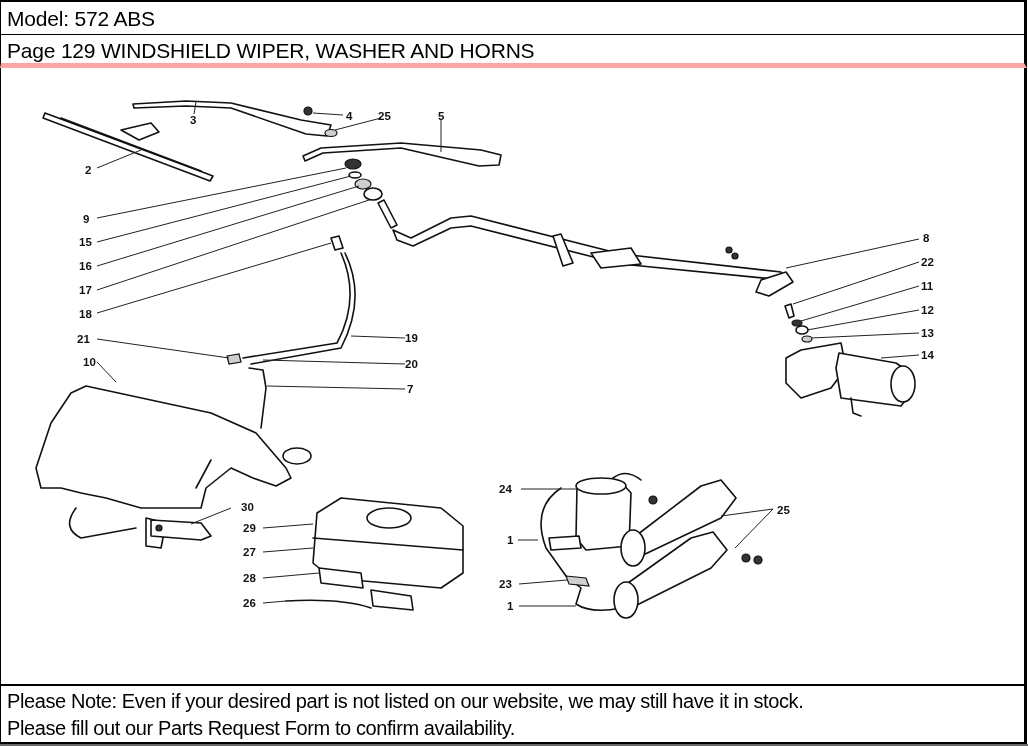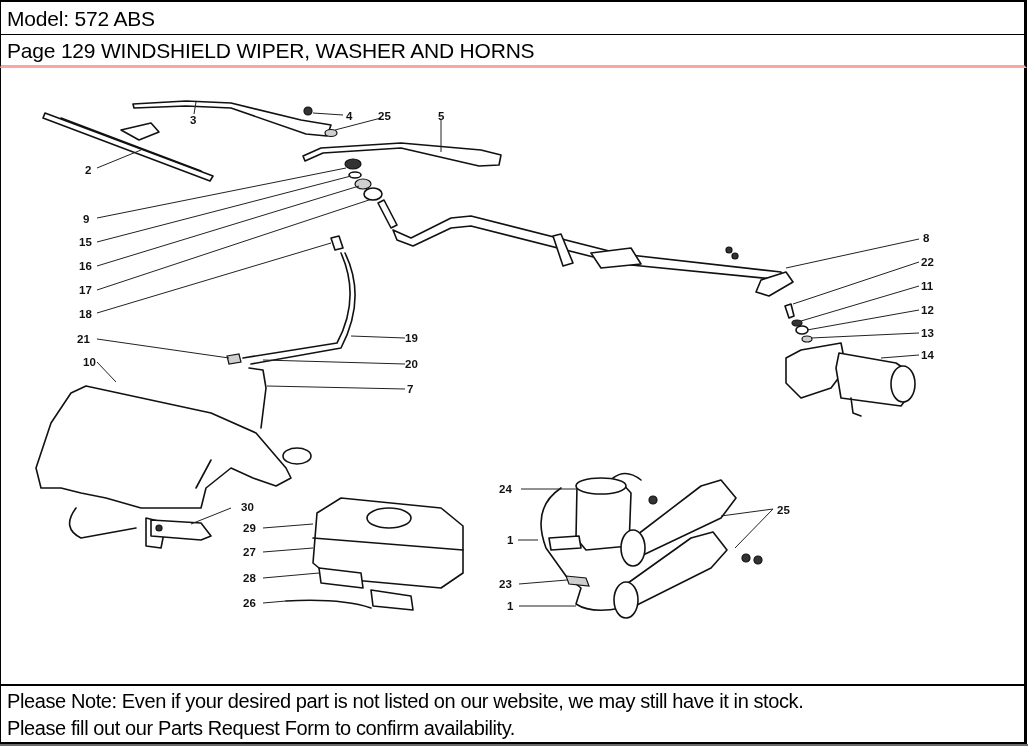--- a/index.html
+++ b/index.html
@@ -7,7 +7,7 @@
   .sheet { position: absolute; left: 0; top: 0; width: 1028px; height: 746px; box-sizing: border-box; }
   .row { position: absolute; left: 0; box-sizing: border-box; border-left: 1px solid #000; border-right: 3px solid #000; }
   .row-model { top: 0; height: 35px; width: 1027px; border-top: 2px solid #000; border-bottom: 1px solid #000; }
-  .row-title { top: 35px; height: 33px; width: 1027px; border-bottom: 3px solid #fca5a5; }
+  .row-title { top: 35px; height: 33px; width: 1027px; border-bottom: 5px solid #fca5a5; }
   .row-diagram { top: 68px; height: 618px; width: 1027px; border-bottom: 2px solid #000; }
   .row-note { top: 686px; height: 58px; width: 1027px; border-bottom: 2px solid #000; }
   .cell-text { position: absolute; left: 6px; font-family: "Liberation Sans", sans-serif; font-size: 21px; color: #000; white-space: nowrap; letter-spacing: -0.2px; }

